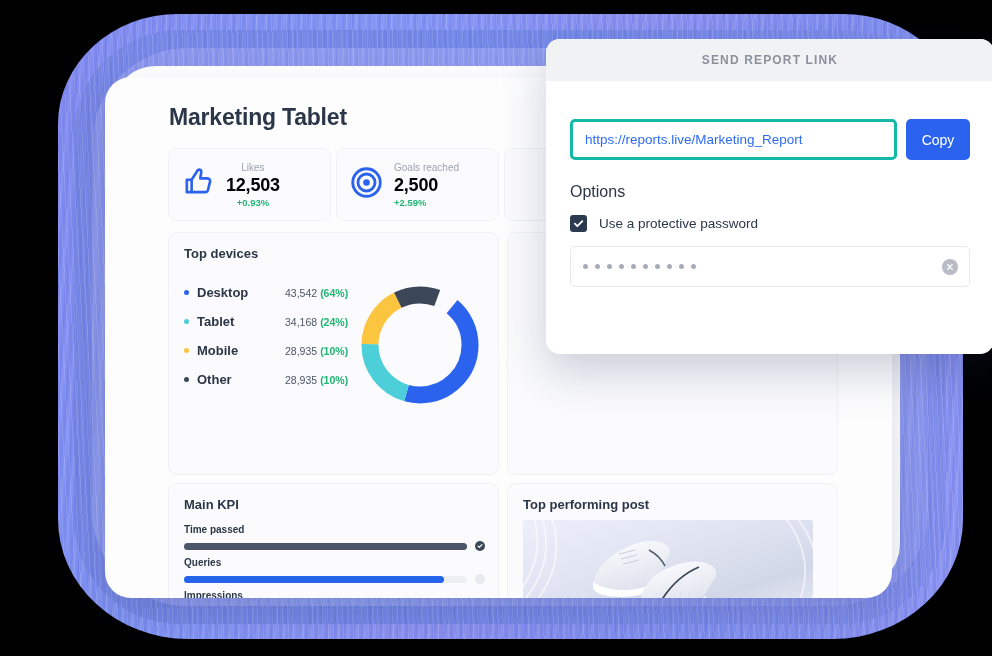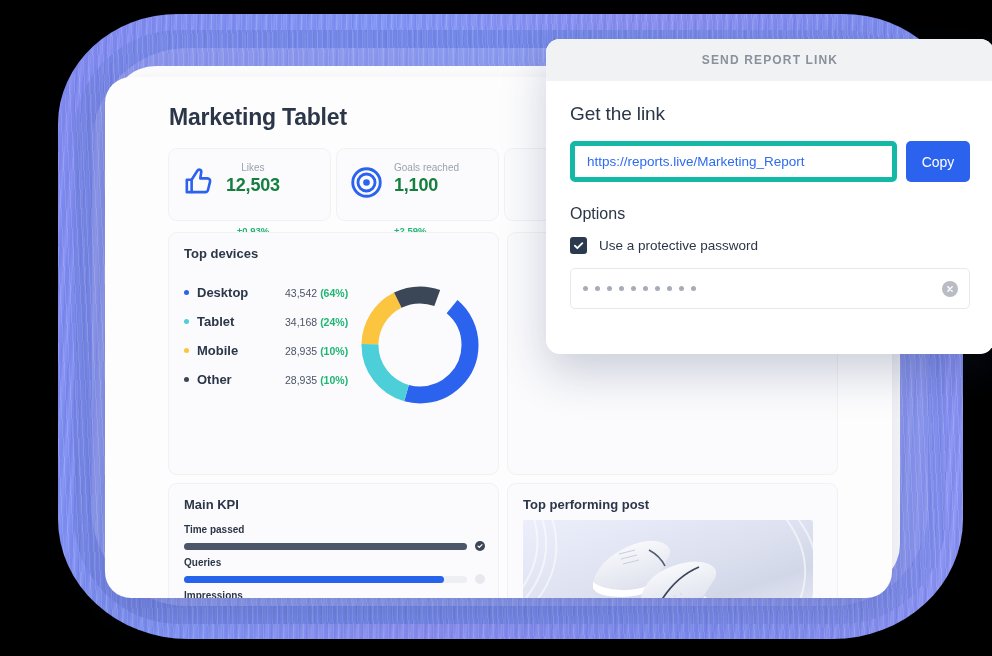--- a/index.html
+++ b/index.html
@@ -376,7 +376,6 @@
     </div>
 
     <div class="modal-body">
-      <div class="modal-h">Get the link</div>
 
       <div class="link-row">
         <div class="link-input" title="Paste link">https://reports.live/Marketing_Report</div>

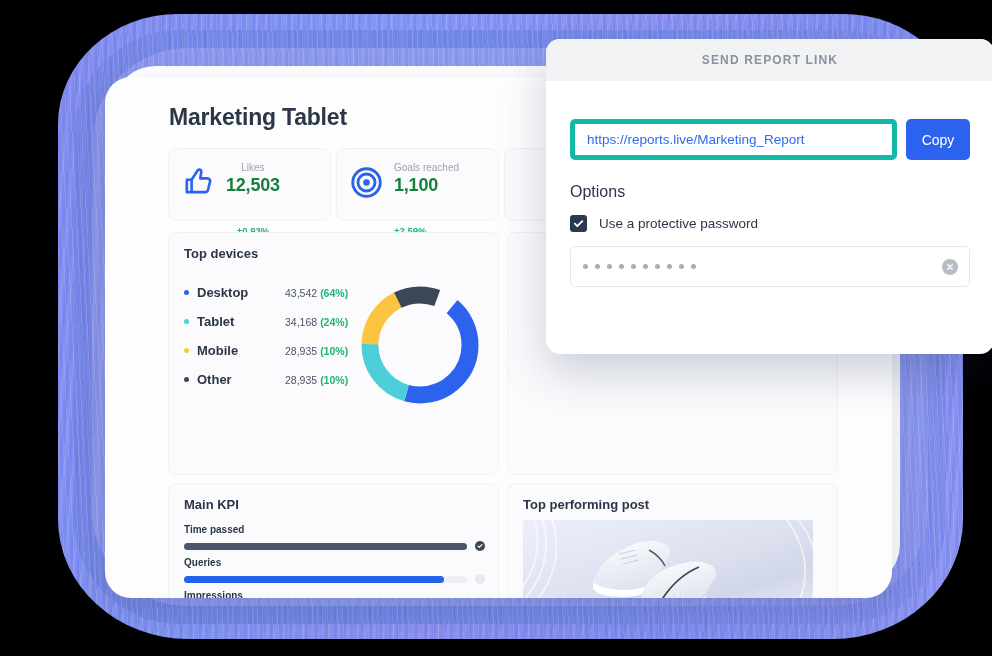--- a/index.html
+++ b/index.html
@@ -156,7 +156,7 @@
   .link-row { display: flex; gap: 9px; margin-top: 16px; }
   .link-input {
     flex: 1; height: 41px;
-    border: 5px solid #14b8a6; border-radius: 5px;
+    border: 3px solid #14b8a6; border-radius: 5px;
     background: #fff;
     display: flex; align-items: center; padding: 0 12px;
     font-size: 13.5px; color: #2e6bf0; font-weight: normal;

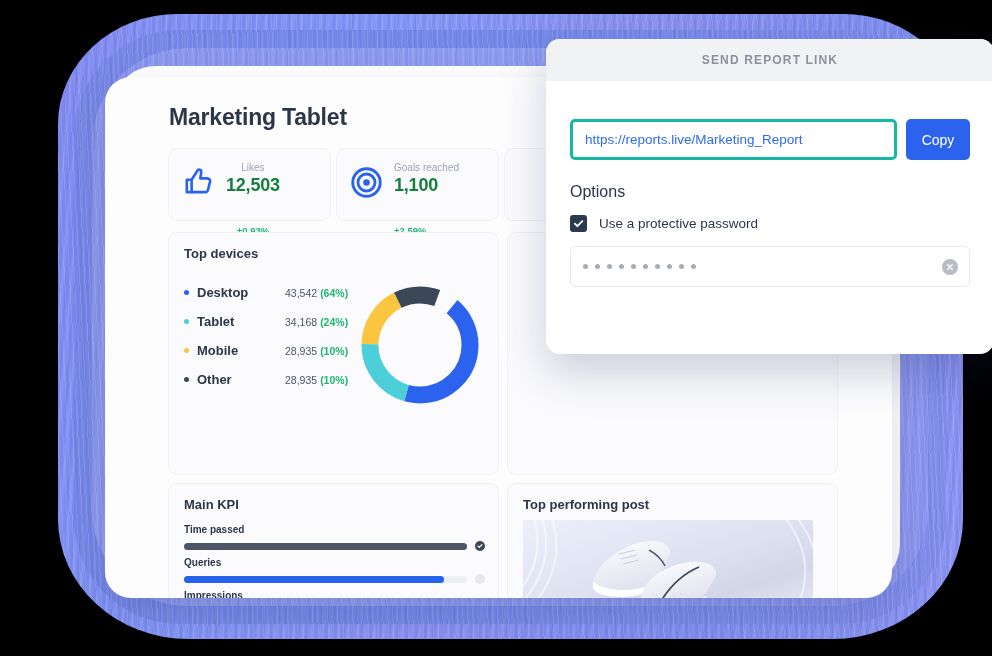--- a/index.html
+++ b/index.html
@@ -89,7 +89,7 @@
   .kpi-inner { position: absolute; left: 13px; top: 12px; display: flex; gap: 11px; align-items: flex-start; }
   .kpi-icon { width: 33px; height: 33px; margin-top: 5px; }
   .kpi-label { font-size: 10px; color: #9aa3b0; line-height: 13px; }
-  .kpi-value { font-size: 18px; font-weight: bold; color: #15803d; line-height: 22px; letter-spacing: -.2px; }
+  .kpi-value { font-size: 18px; font-weight: bold; color: #000000; line-height: 22px; letter-spacing: -.2px; }
   .kpi-delta { font-size: 9.5px; font-weight: bold; color: #21b573; line-height: 13px; margin-top: 28px; }
 
   

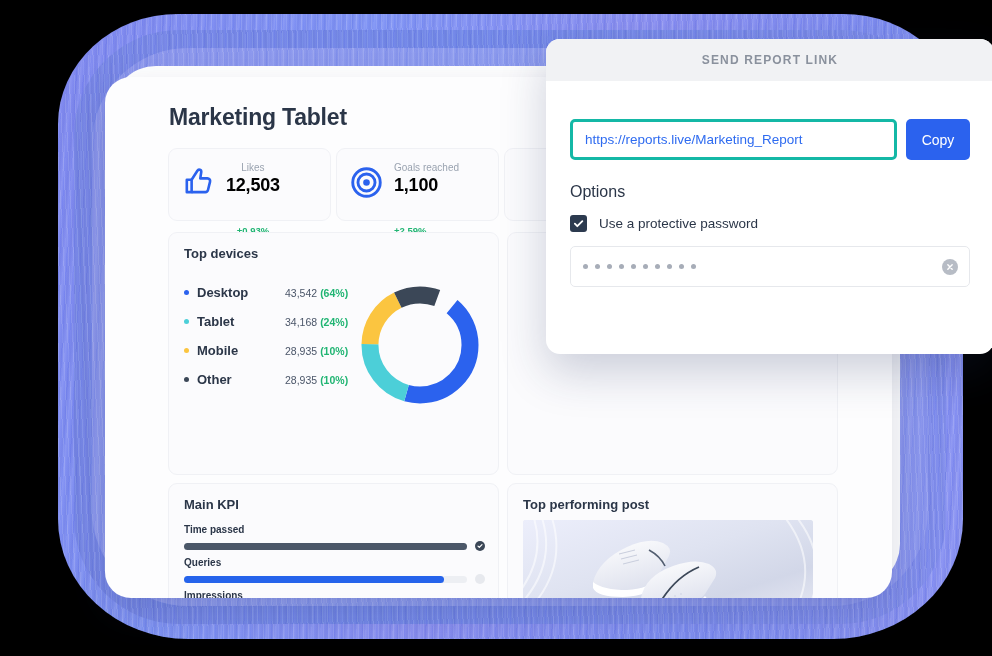--- a/index.html
+++ b/index.html
@@ -235,7 +235,7 @@
         </span>
         <div>
           <div class="kpi-label">Goals reached</div>
-          <div class="kpi-value">1,100</div>
+          <div class="kpi-value">2,500</div>
           <div class="kpi-delta">+2.59%</div>
         </div>
       </div>

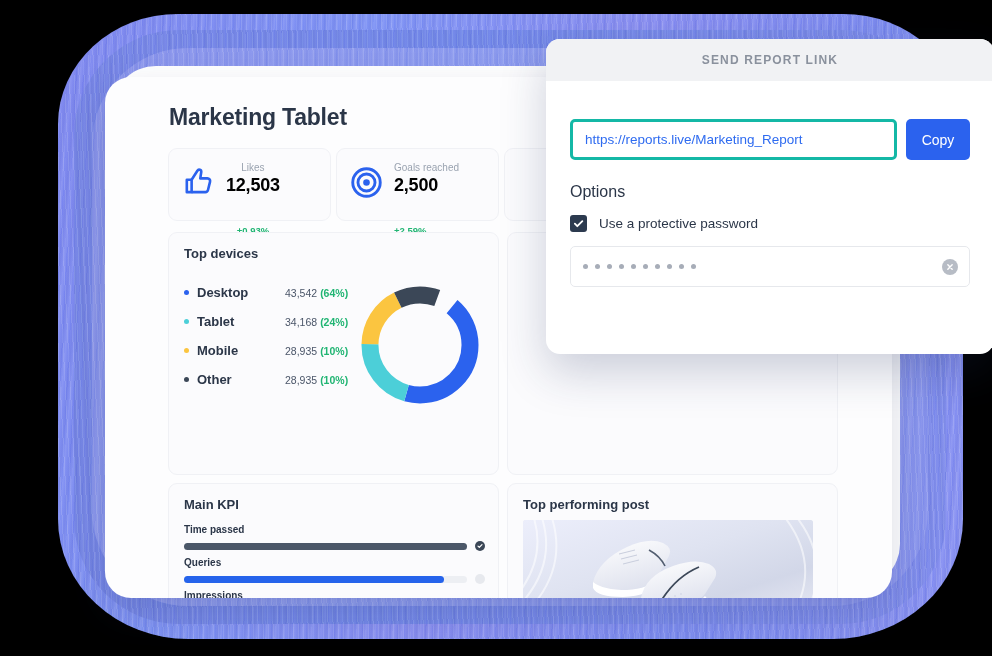--- a/index.html
+++ b/index.html
@@ -90,7 +90,7 @@
   .kpi-icon { width: 33px; height: 33px; margin-top: 5px; }
   .kpi-label { font-size: 10px; color: #9aa3b0; line-height: 13px; }
   .kpi-value { font-size: 18px; font-weight: bold; color: #000000; line-height: 22px; letter-spacing: -.2px; }
-  .kpi-delta { font-size: 9.5px; font-weight: bold; color: #21b573; line-height: 13px; margin-top: 28px; }
+  .kpi-delta { font-size: 9.5px; font-weight: bold; color: #21b573; line-height: 13px; }
 
   
   .devices { left: 63px; top: 155px; width: 331px; height: 243px; }

